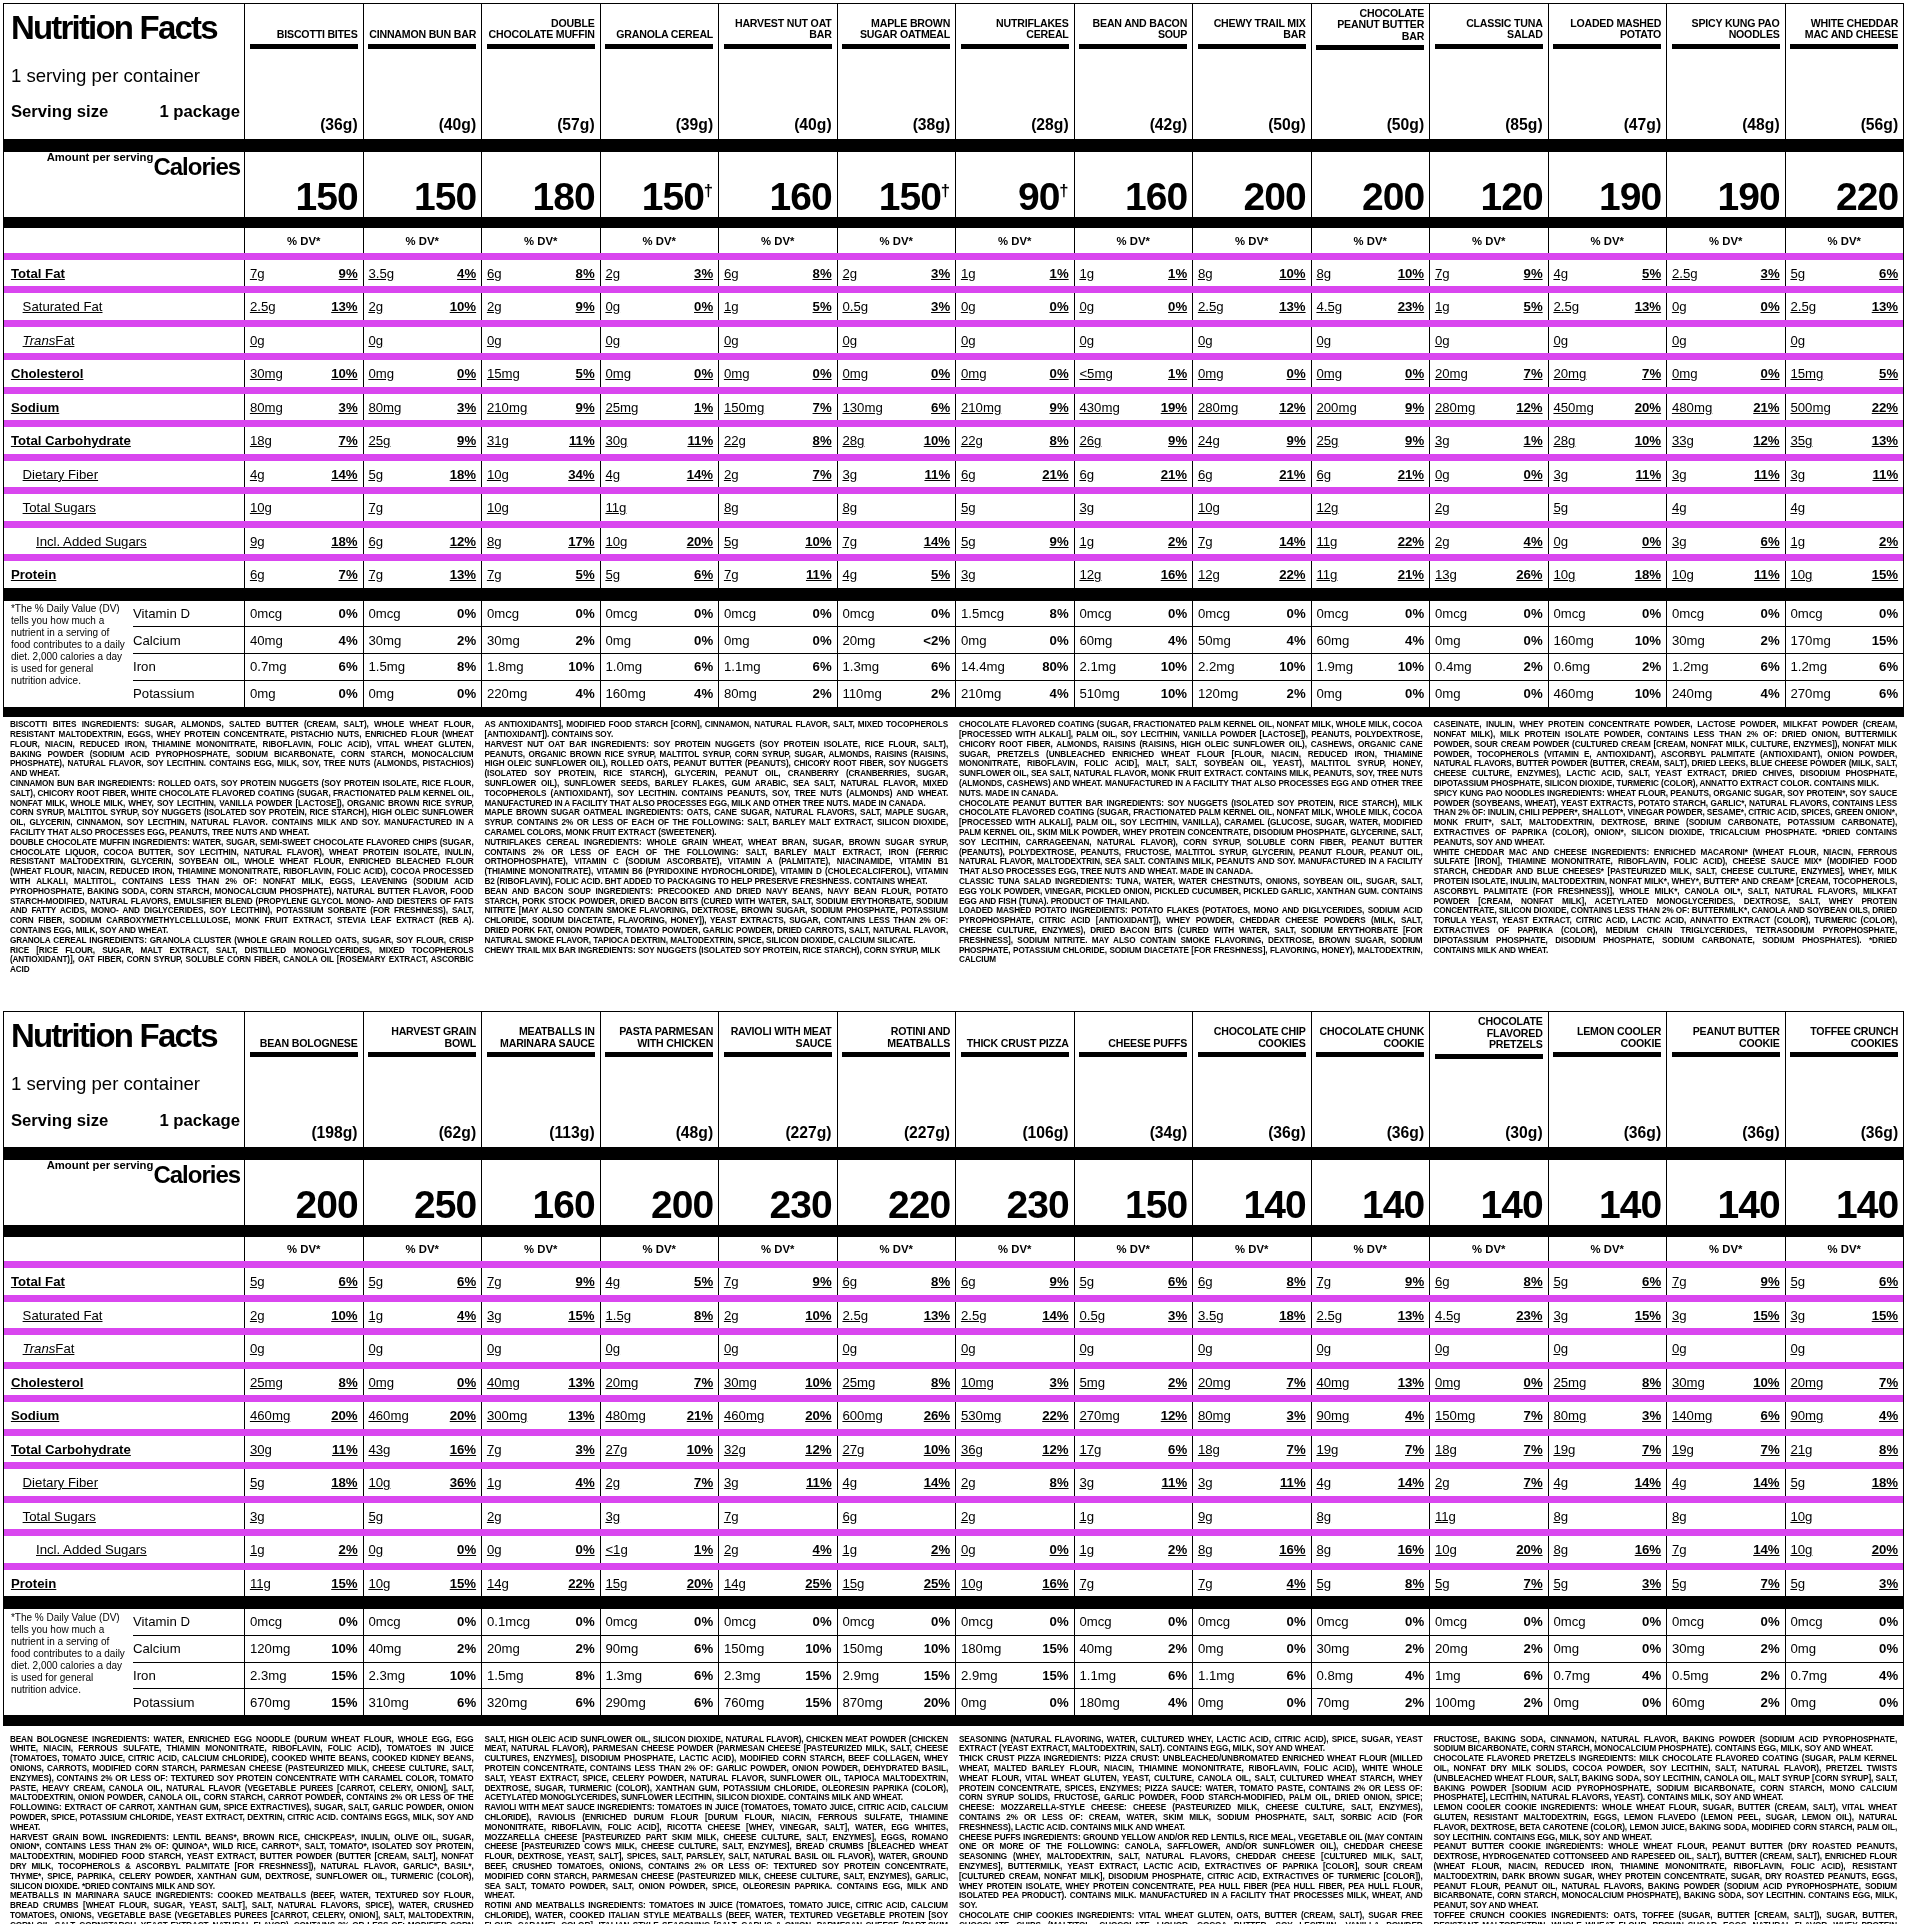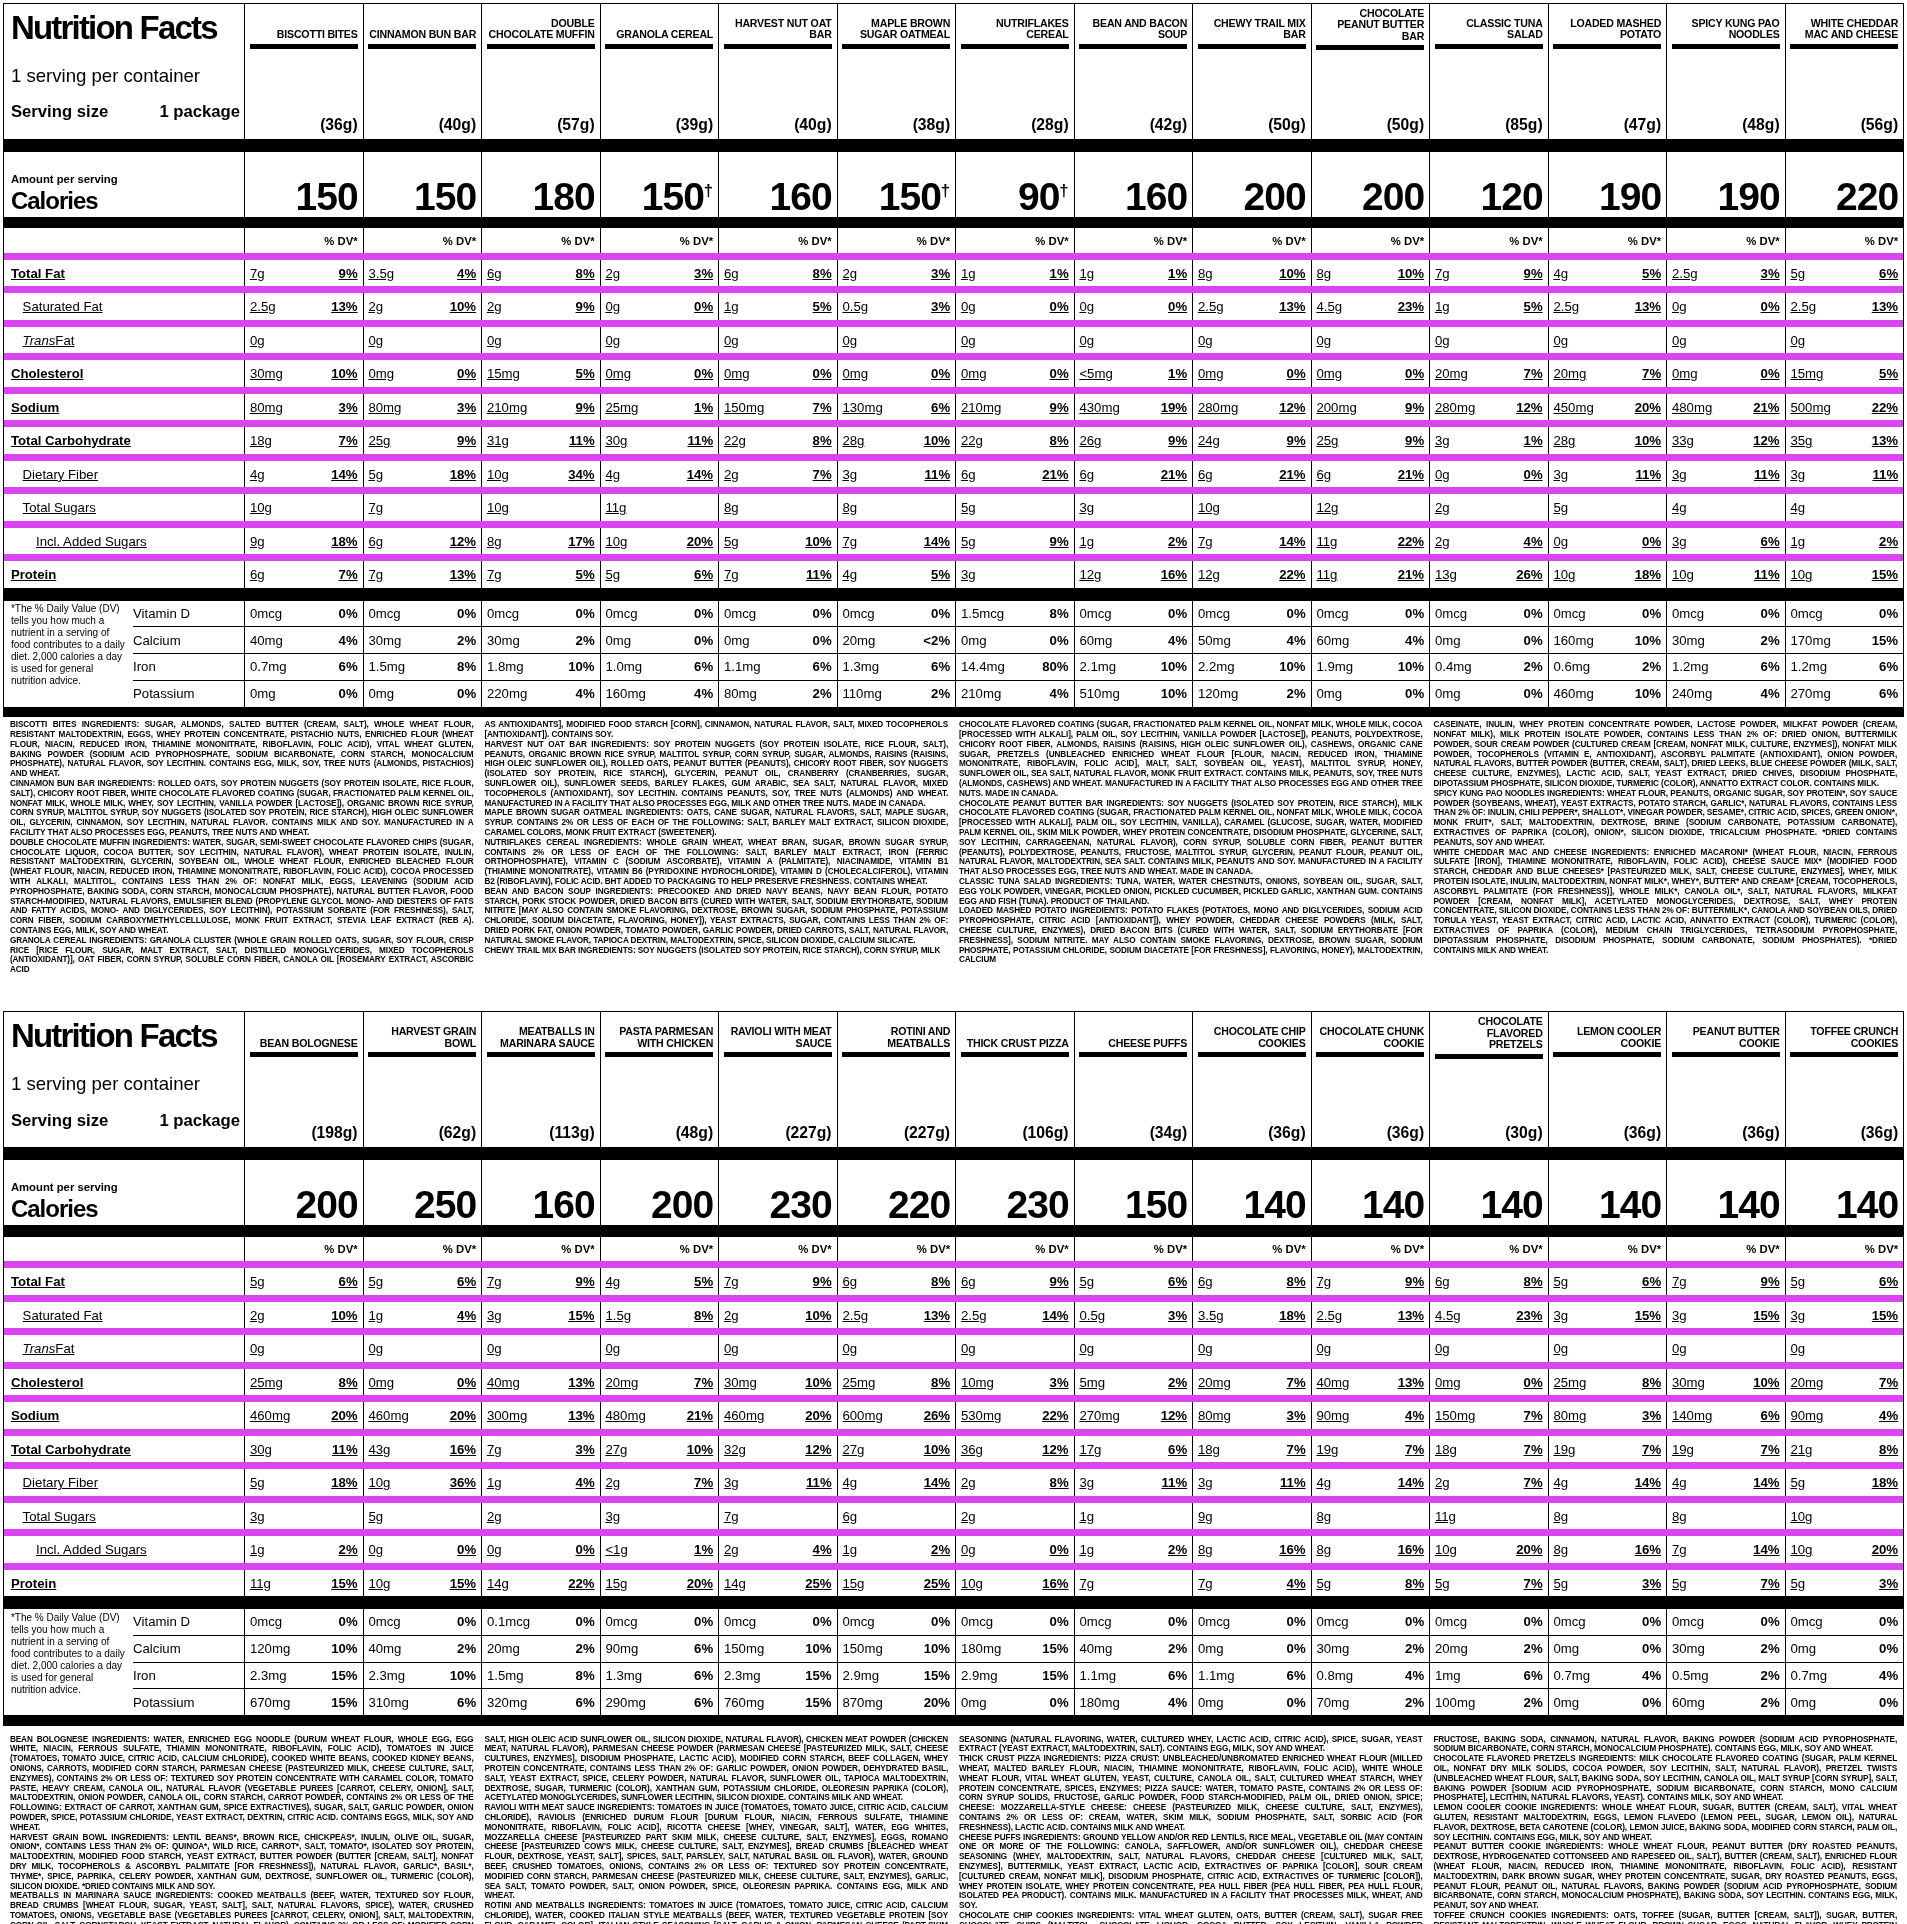--- a/index.html
+++ b/index.html
@@ -29,7 +29,7 @@
   .srv{margin-top:auto;text-align:right;font-weight:700;font-size:15.7px;padding-bottom:4.9px;}
   
   .crow{height:65px;}
-  .clab{display:flex;flex-direction:column;justify-content:flex-end;}
+  .clab{display:flex;flex-direction:row;justify-content:flex-end;}
   .aps{font-size:11.3px;font-weight:700;line-height:11.8px;}
   .calword{font-size:24px;font-weight:700;letter-spacing:-1px;line-height:29px;padding-bottom:2px;}
   .ccell{justify-content:flex-end;align-items:flex-end;}

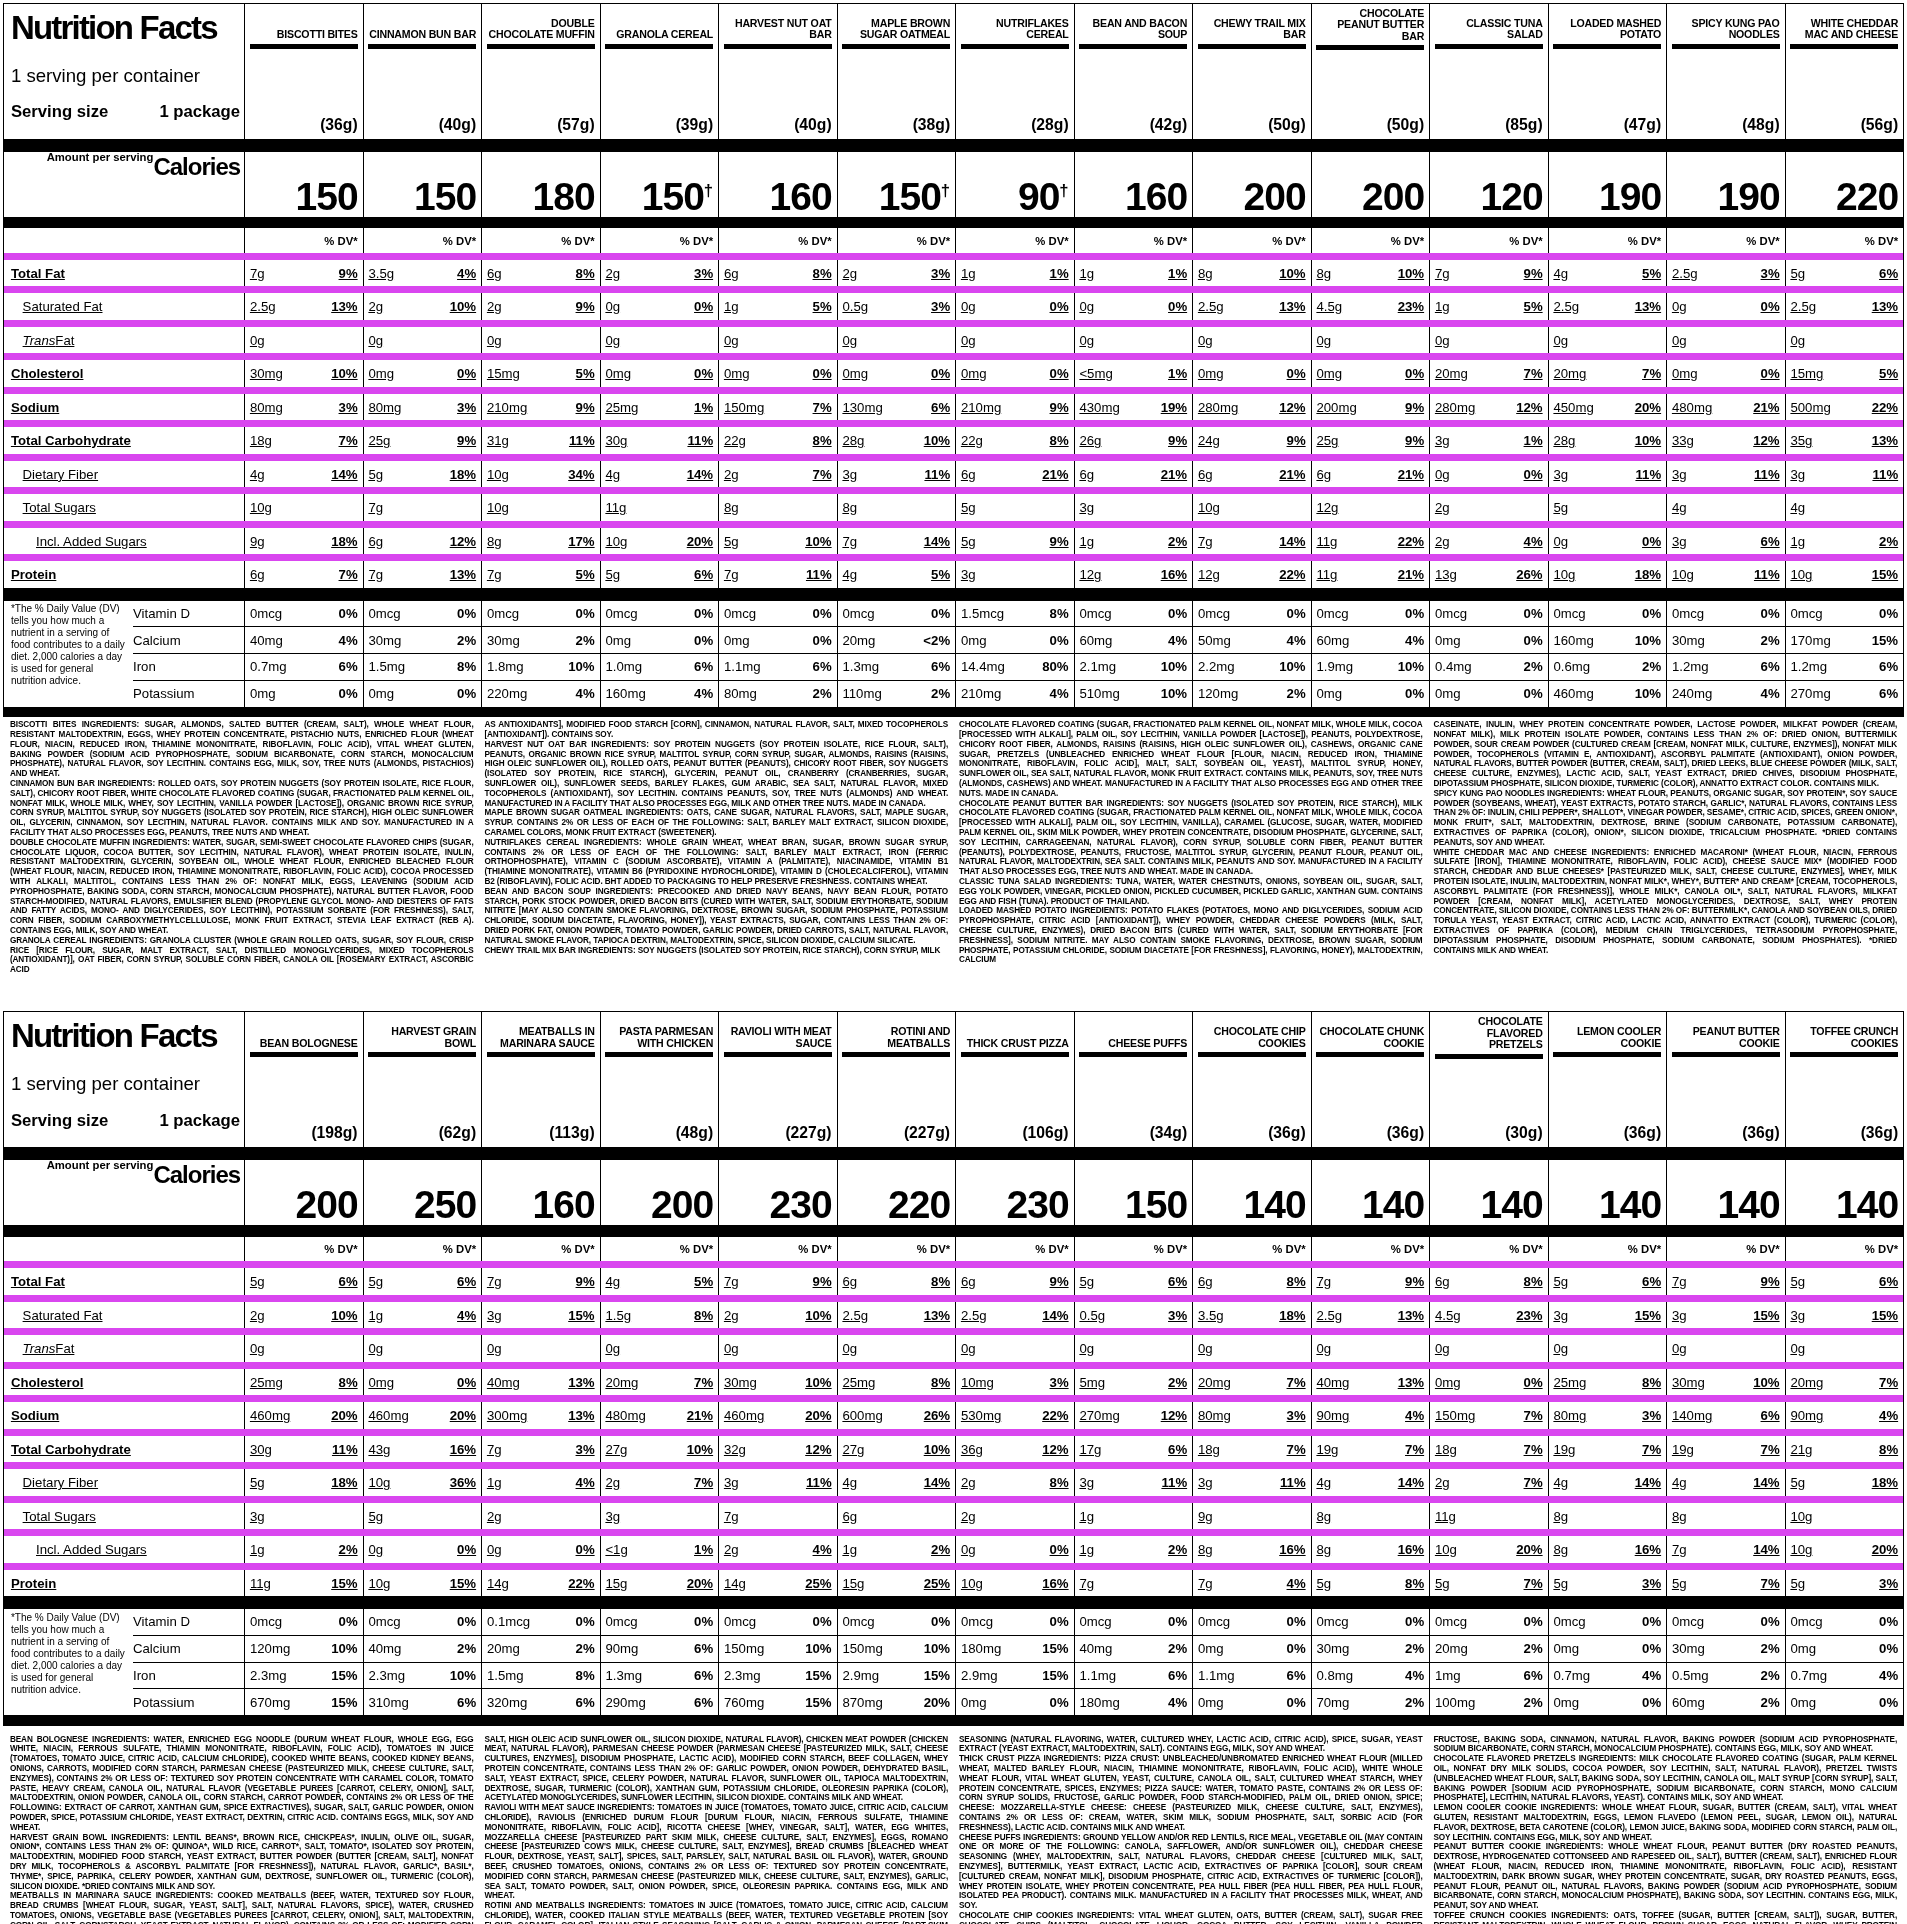--- a/index.html
+++ b/index.html
@@ -37,7 +37,7 @@
   .calnum sup{font-size:16.7px;font-weight:700;vertical-align:13.7px;letter-spacing:0;}
   
   .dvrow{height:24.5px;}
-  .dvcell{justify-content:flex-end;}
+  .dvcell{justify-content:center;}
   .dvh{font-size:11.3px;font-weight:700;}
   
   .nrow{height:26.5px;border-top:7px solid #d946ef;text-decoration:underline;}

